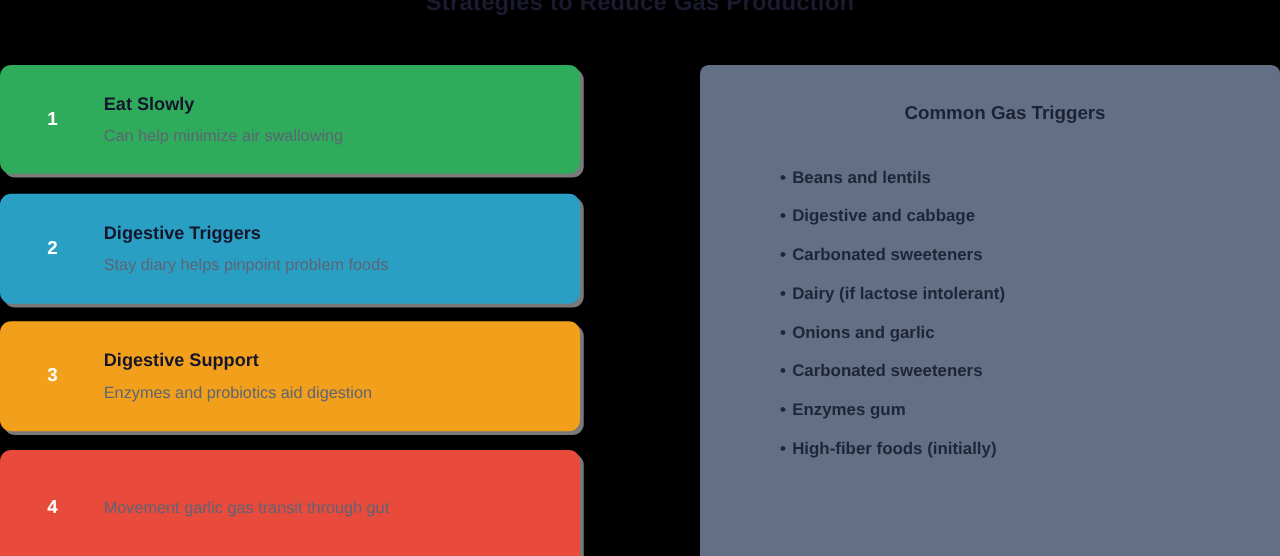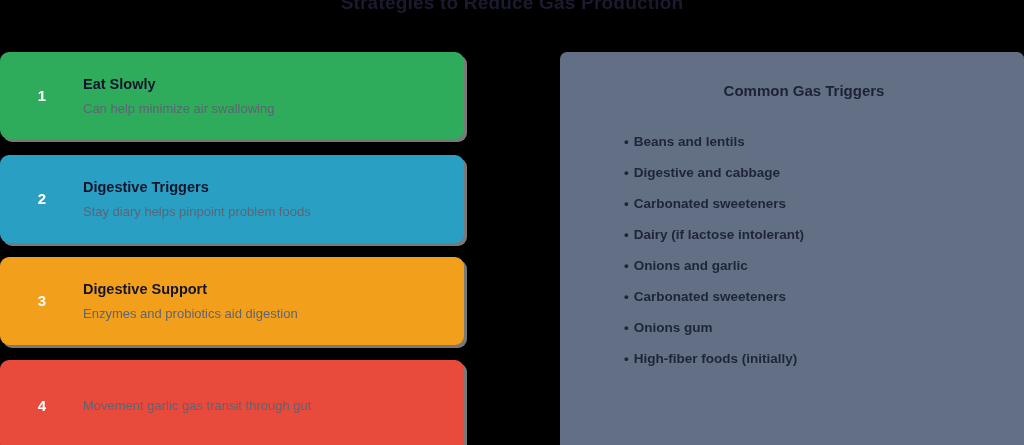--- a/index.html
+++ b/index.html
@@ -179,7 +179,7 @@
     <li><span class="bullet-dot">•</span><span>Dairy (if lactose intolerant)</span></li>
     <li><span class="bullet-dot">•</span><span>Onions and garlic</span></li>
     <li><span class="bullet-dot">•</span><span>Carbonated sweeteners</span></li>
-    <li><span class="bullet-dot">•</span><span>Onions gum</span></li>
+    <li><span class="bullet-dot">•</span><span>Enzymes gum</span></li>
     <li><span class="bullet-dot">•</span><span>High-fiber foods (initially)</span></li>
   </ul>
 </div>

